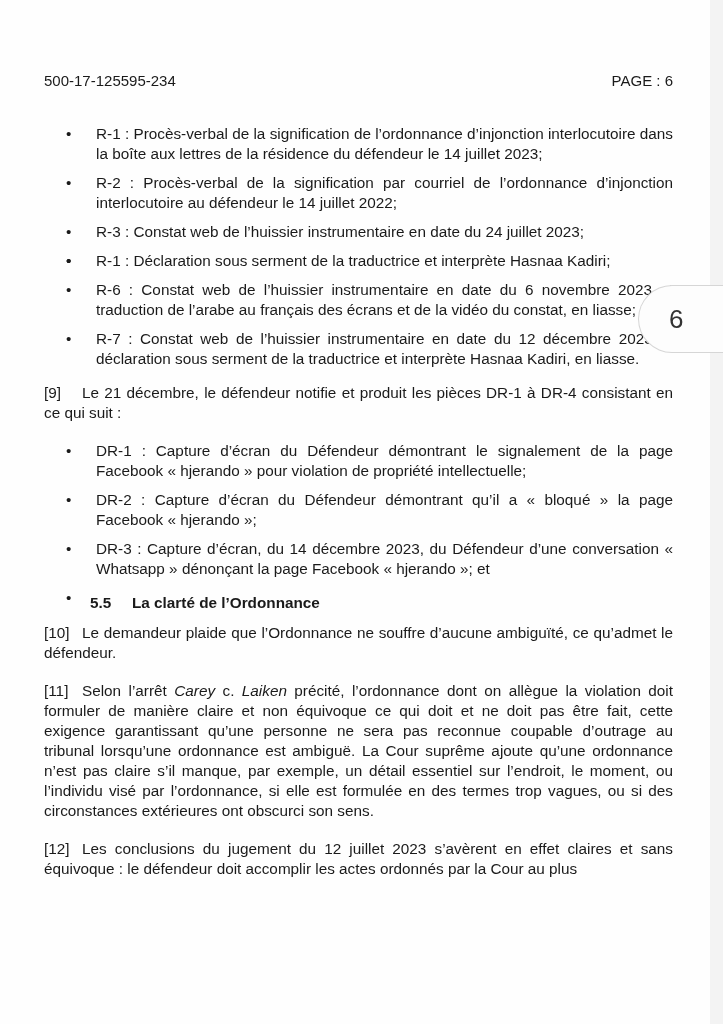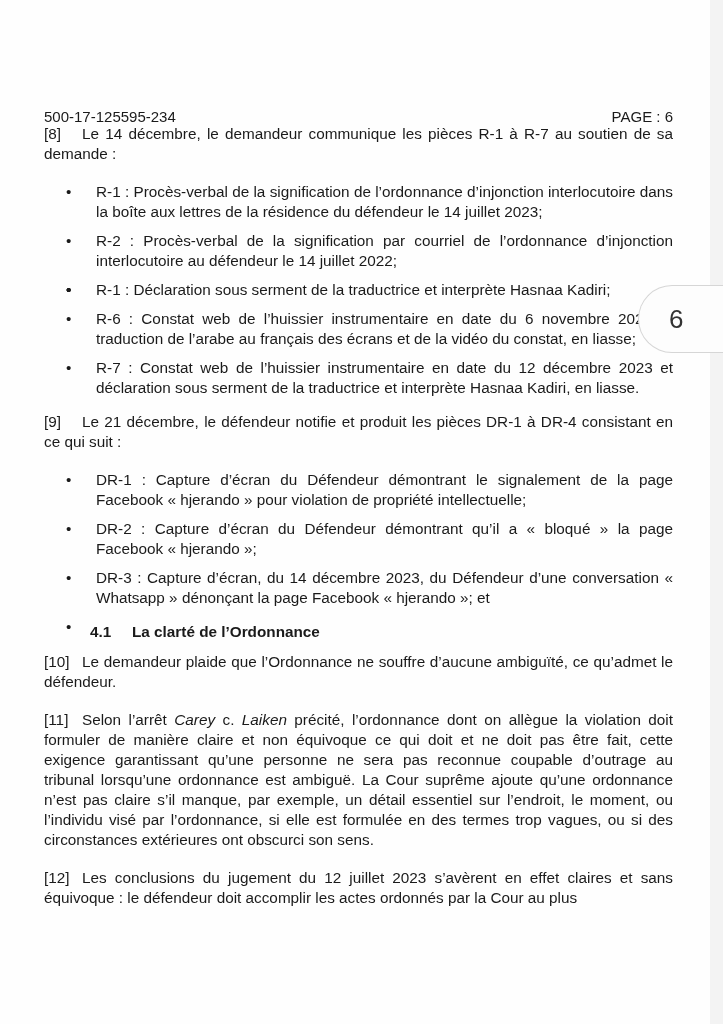--- a/index.html
+++ b/index.html
@@ -10,7 +10,7 @@
     }
     .page { position: absolute; left: 0; top: 0; width: 710px; height: 1024px; background: #fefefe; }
     .scroll-strip { position: absolute; left: 710px; top: 0; width: 13px; height: 1024px; background: #f3f3f3; }
-    .header { position: absolute; top: 72px; left: 44px; width: 629px; font-size: 15px; display: flex; justify-content: space-between; margin-top: 36px; }
+    .header { position: absolute; top: 72px; left: 44px; width: 629px; font-size: 15px; display: flex; justify-content: space-between; }
     .content { position: absolute; left: 44px; top: 124px; width: 629px; font-size: 15.3px; line-height: 20px; }
     p.para { margin: 0 0 18px 0; text-align: justify; }
     .pnum { display: inline-block; width: 38px; }

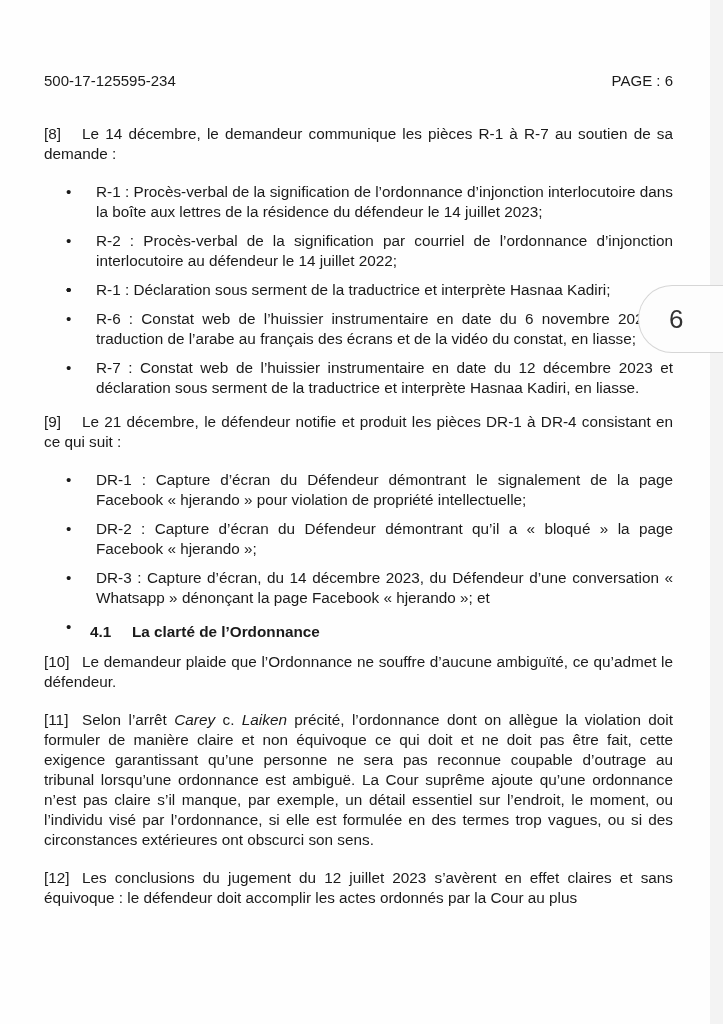--- a/index.html
+++ b/index.html
@@ -37,9 +37,6 @@
   </div>
 
   <div class="content">
-    <p class="para">
-      <span class="pnum">[8]</span><span>Le 14 décembre, le demandeur communique les pièces R-1 à R-7 au soutien de sa demande :</span>
-    </p>
     <ul class="pieces">
       <li><span class="bullet">•</span><span>R-1 : Procès-verbal de la signification de l’ordonnance d’injonction interlocutoire dans la boîte aux lettres de la résidence du défendeur le 14 juillet 2023;</span></li>
       <li><span class="bullet">•</span><span>R-2 : Procès-verbal de la signification par courriel de l’ordonnance d’injonction interlocutoire au défendeur le 14 juillet 2022;</span></li>

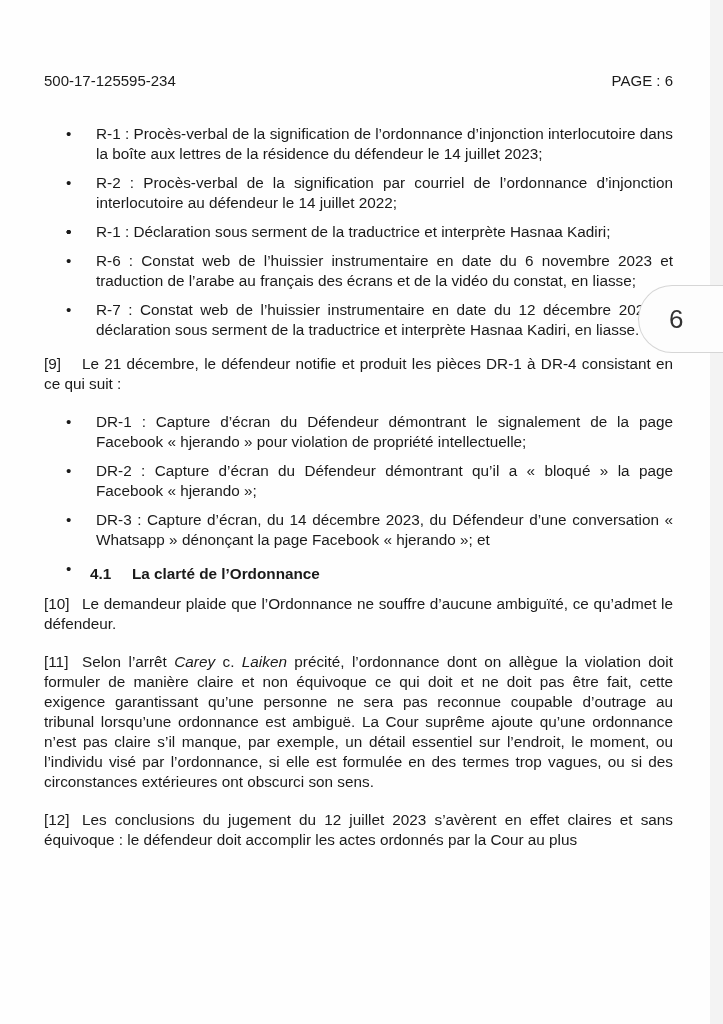--- a/index.html
+++ b/index.html
@@ -40,7 +40,7 @@
     <ul class="pieces">
       <li><span class="bullet">•</span><span>R-1 : Procès-verbal de la signification de l’ordonnance d’injonction interlocutoire dans la boîte aux lettres de la résidence du défendeur le 14 juillet 2023;</span></li>
       <li><span class="bullet">•</span><span>R-2 : Procès-verbal de la signification par courriel de l’ordonnance d’injonction interlocutoire au défendeur le 14 juillet 2022;</span></li>
-      <li><span class="bullet">•</span></li>
+      <li><span class="bullet">•</span><span>R-3 : Constat web de l’huissier instrumentaire en date du 24 juillet 2023;</span></li>
       <li><span class="bullet">•</span></li>
       <li><span class="bullet">•</span><span>R-1 : Déclaration sous serment de la traductrice et interprète Hasnaa Kadiri;</span></li>
       <li><span class="bullet">•</span><span>R-6 : Constat web de l’huissier instrumentaire en date du 6 novembre 2023 et traduction de l’arabe au français des écrans et de la vidéo du constat, en liasse;</span></li>

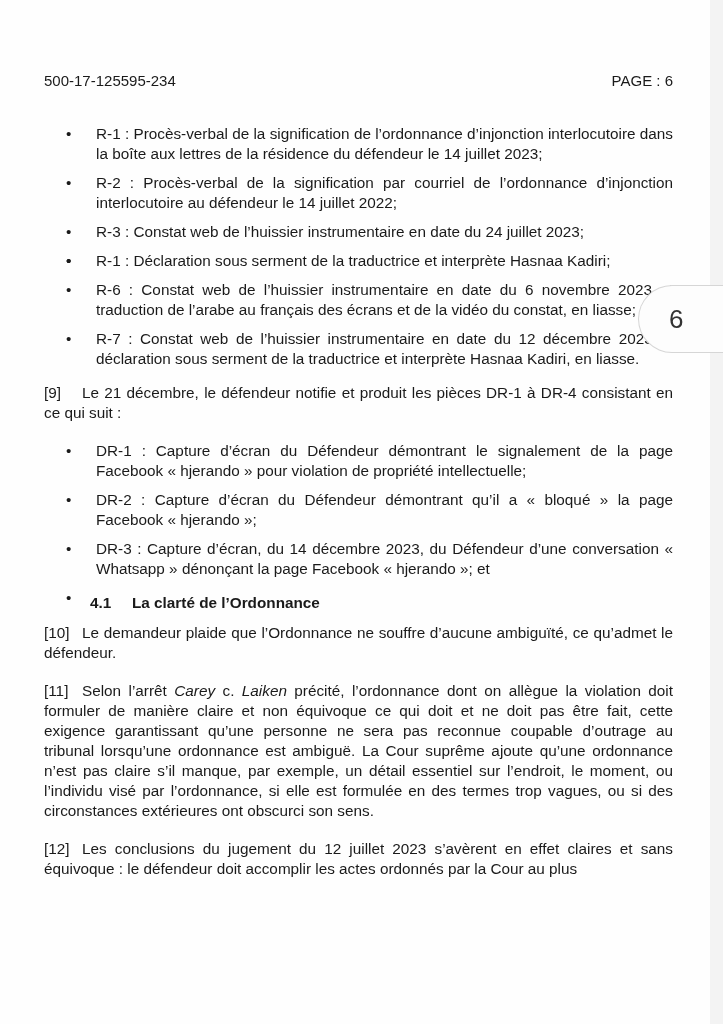--- a/index.html
+++ b/index.html
@@ -58,7 +58,7 @@
     </ul>
 
     <div class="section">
-      <span class="secnum">4.1</span><span>La clarté de l’Ordonnance</span>
+      <span class="secnum">5.5</span><span>La clarté de l’Ordonnance</span>
     </div>
 
     <p class="para">

